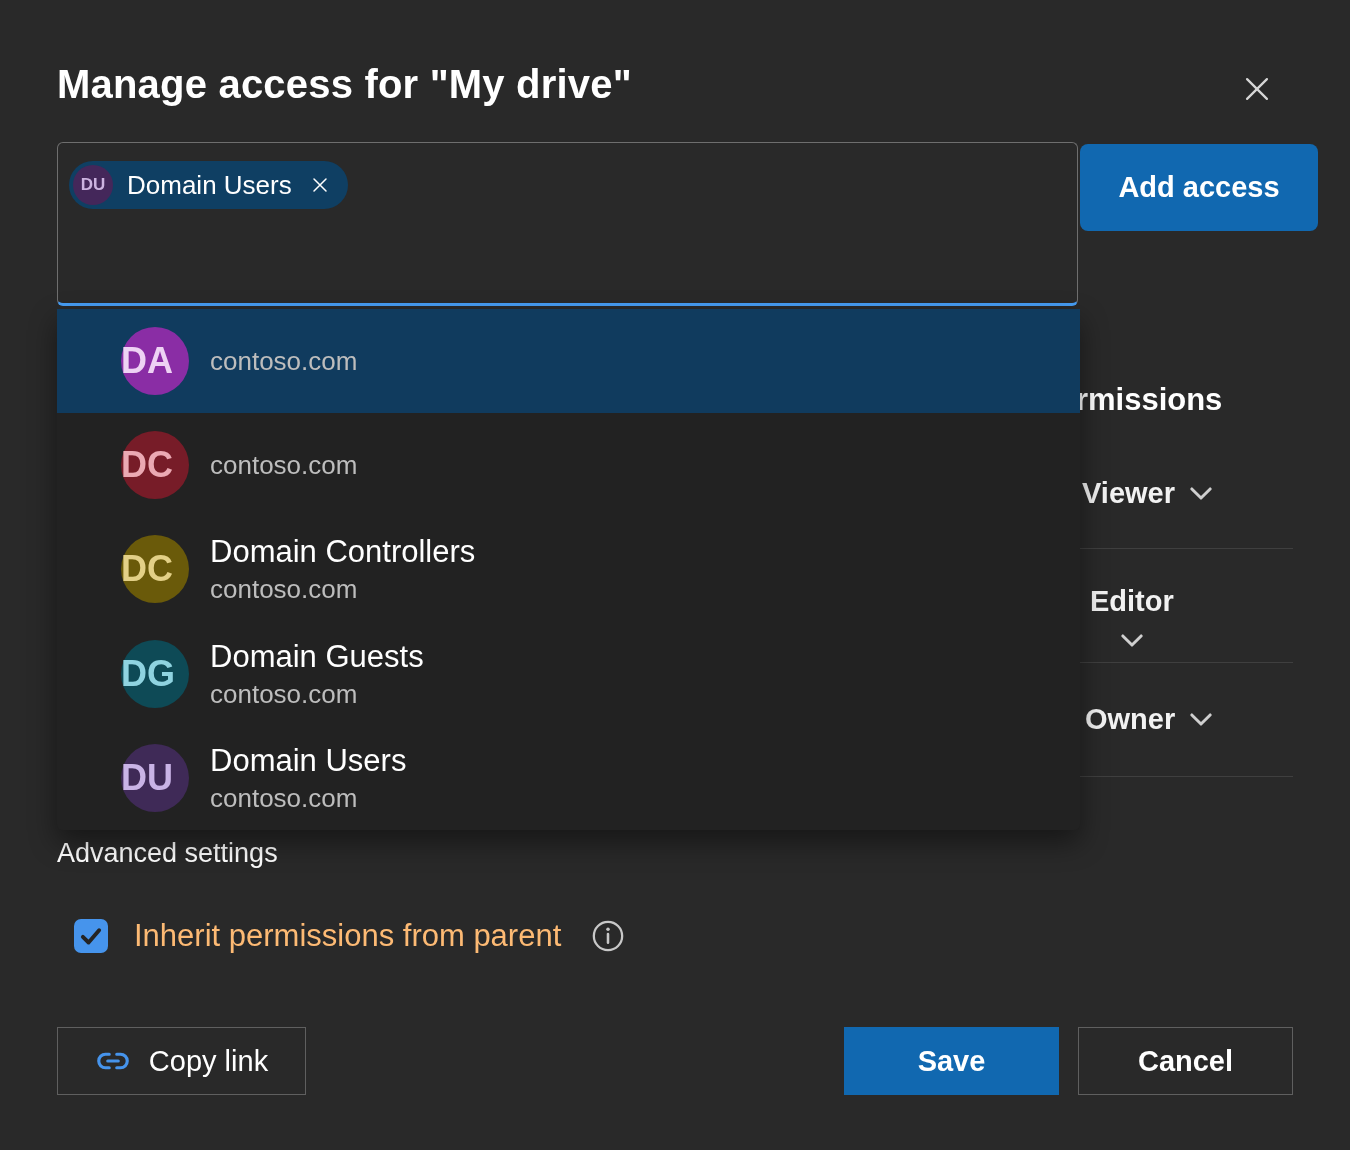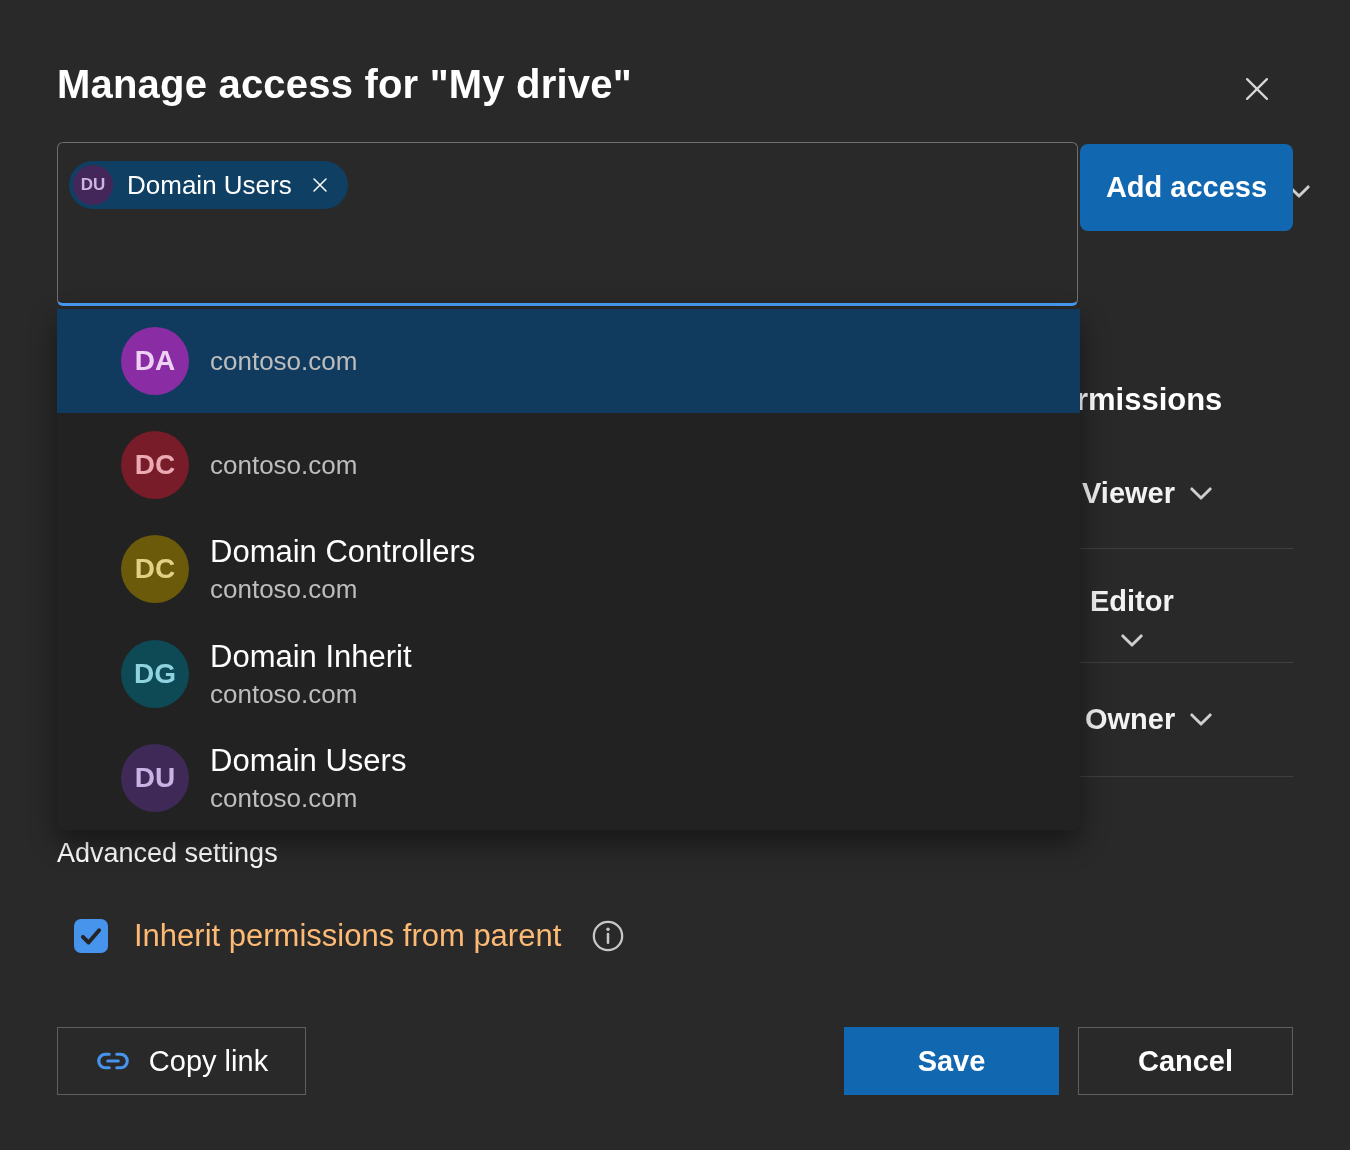--- a/index.html
+++ b/index.html
@@ -82,7 +82,7 @@
   }
 
   .add-access-btn{
-    left:1080px; top:144px; width:213px; height:87px;
+    left:1080px; top:144px; width:238px; height:87px;
     background:var(--accent_blue); border:none; border-radius:8px;
     color:#fff; font-size:29px; font-weight:700; cursor:pointer;
     font-family:"Liberation Sans", sans-serif;

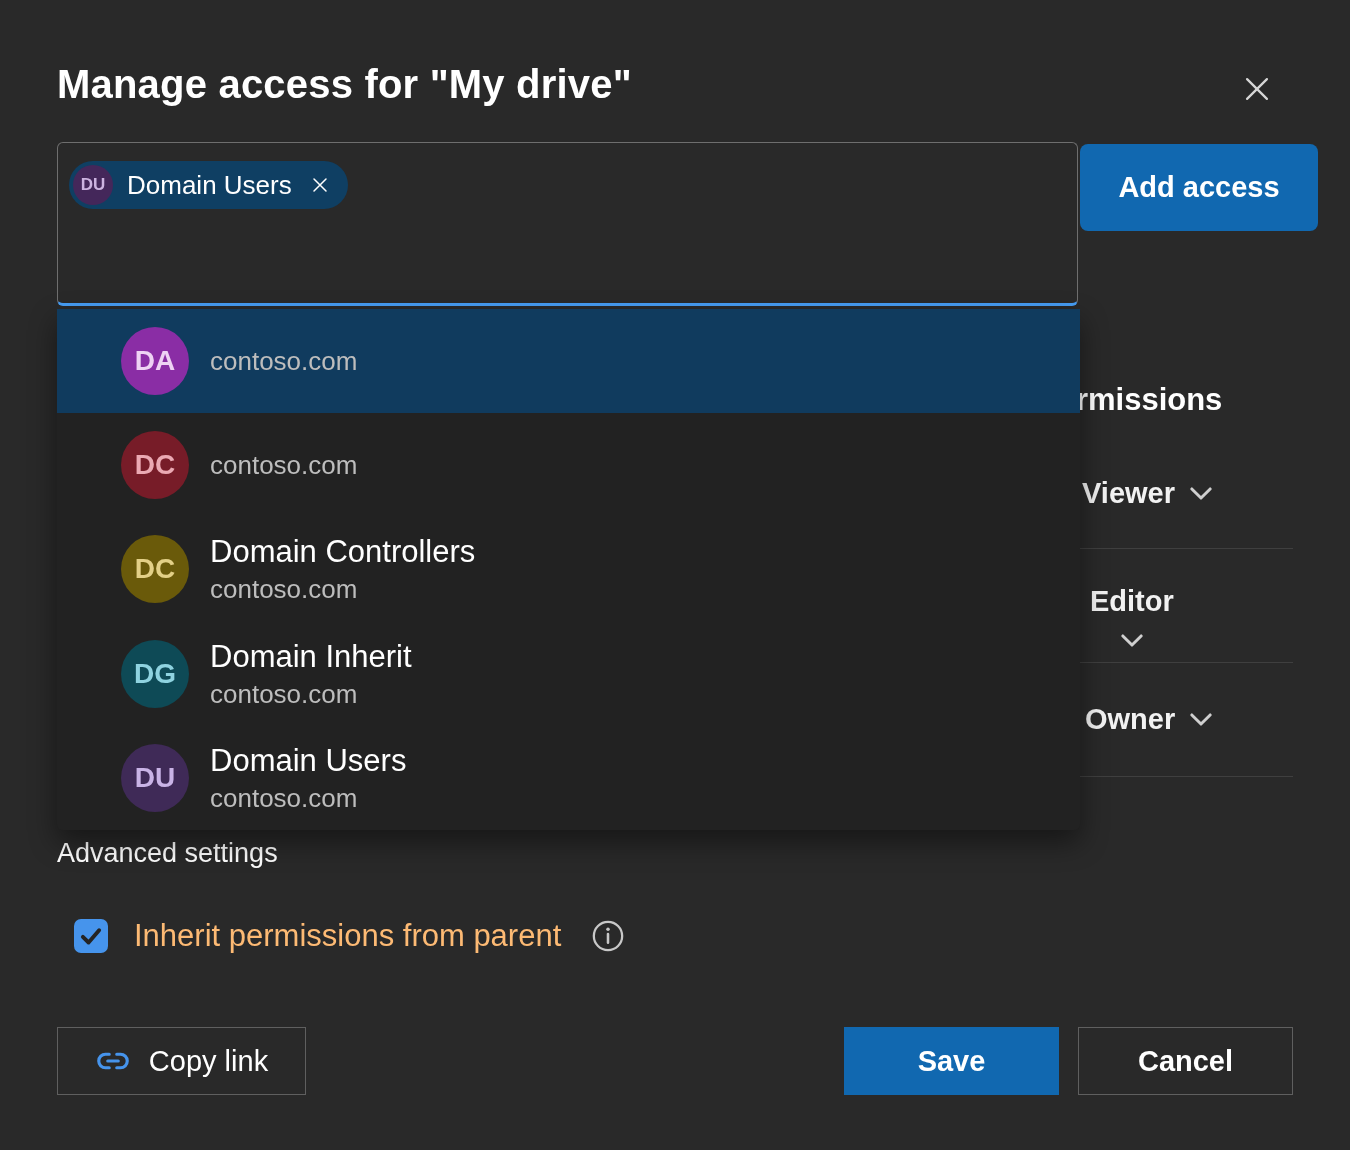--- a/index.html
+++ b/index.html
@@ -128,8 +128,8 @@
   .avatar{
     width:68px; height:68px; border-radius:50%;
     flex:0 0 68px;
-    display:flex; align-items:center; justify-content:center;
-    font-size:28px; font-weight:700;
+    display:flex; align-items:center; 
+    font-size:36px; font-weight:700;
   }
   .sugg-name{font-size:31px; color:#fff; line-height:40px;}
   .sugg-domain{font-size:26px; color:var(--text_secondary); line-height:34px;}

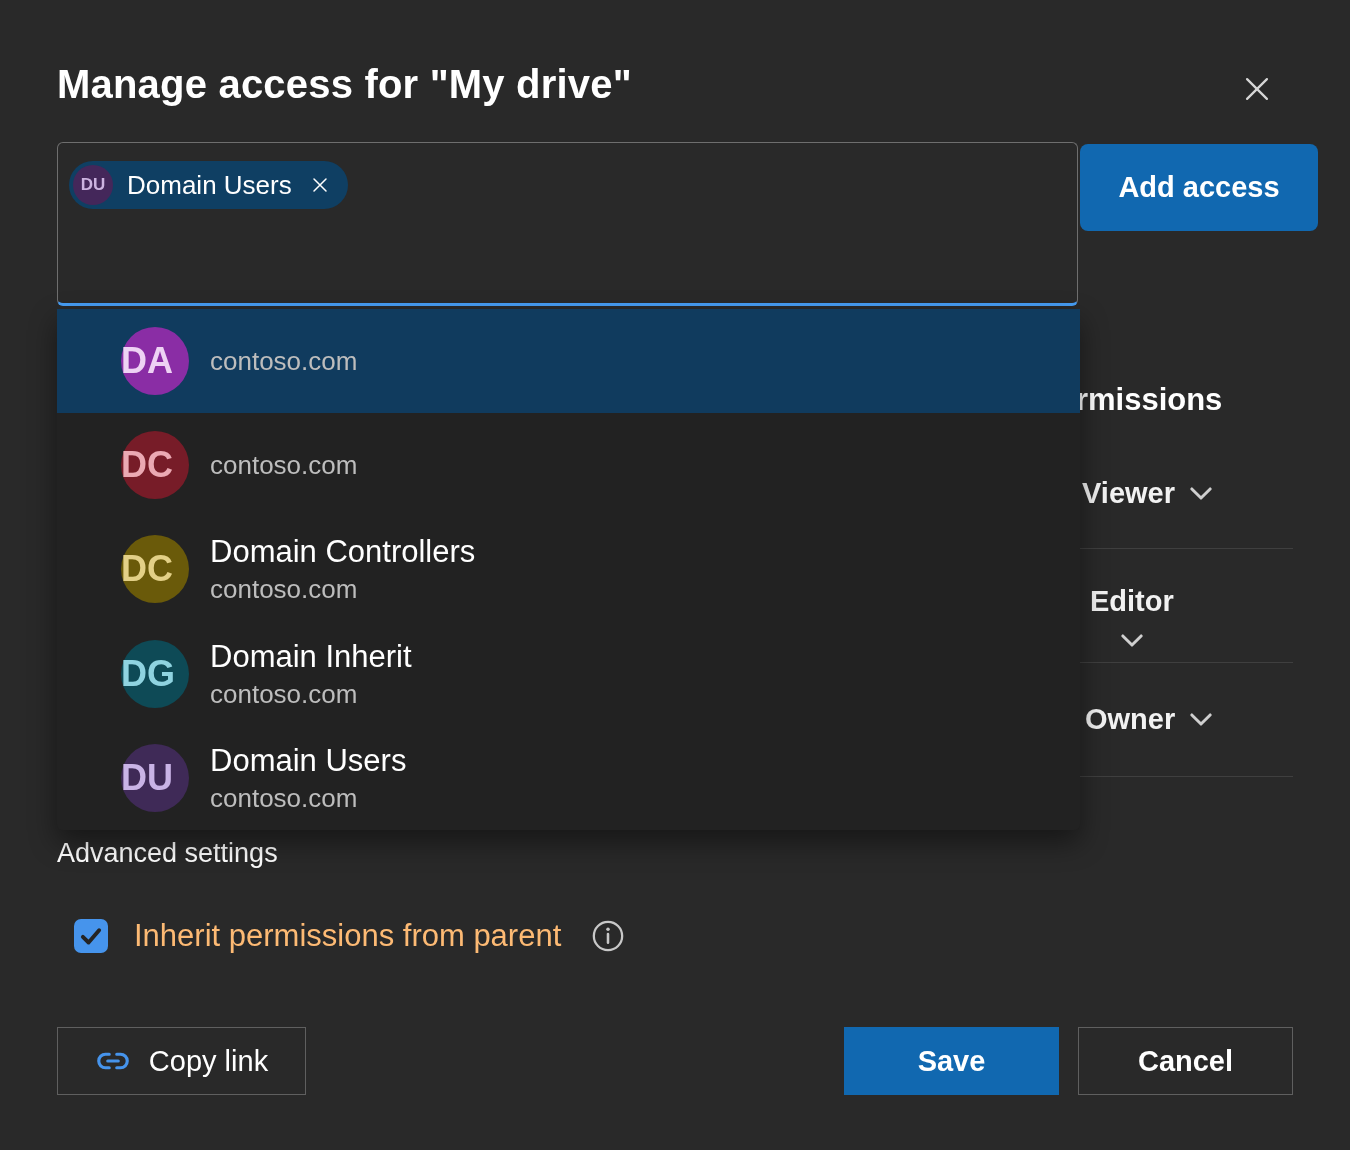--- a/index.html
+++ b/index.html
@@ -287,7 +287,7 @@
         <span>DG</span>
       </div>
     <div class="sugg-text">
-      <div class="sugg-name">Domain Inherit</div>
+      <div class="sugg-name">Domain Guests</div>
       <div class="sugg-domain">contoso.com</div>
     </div>
   </div>

